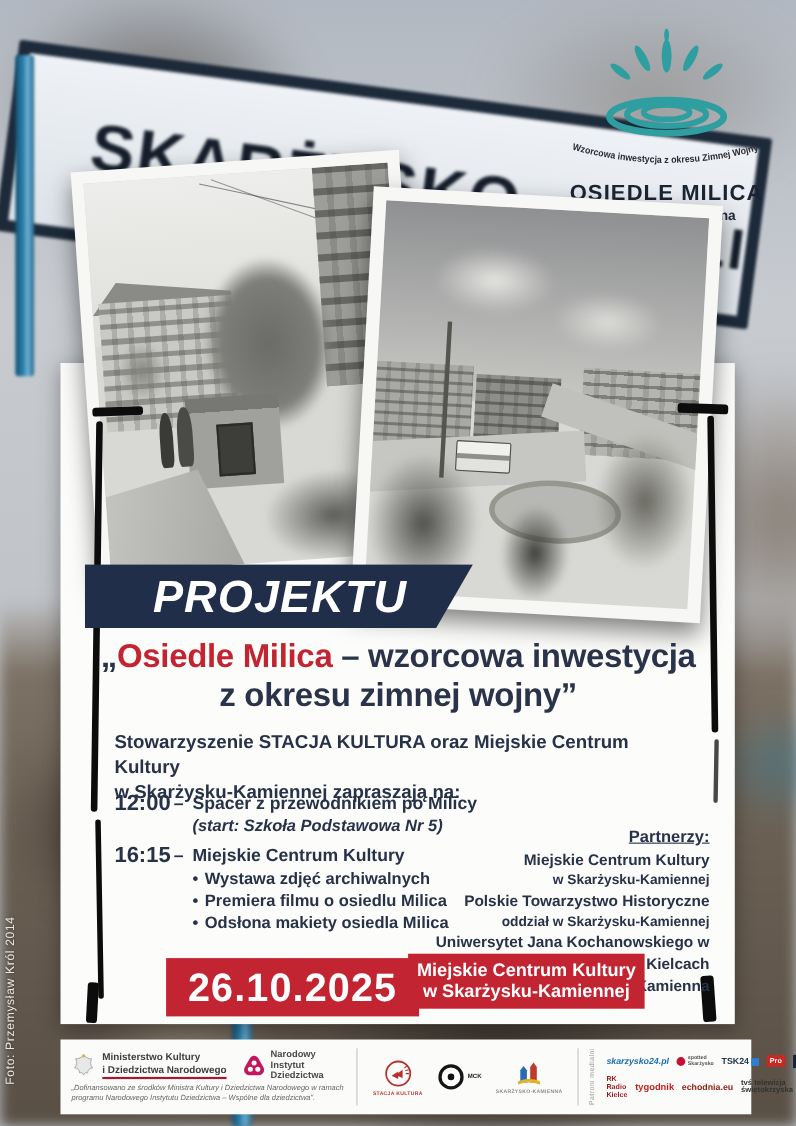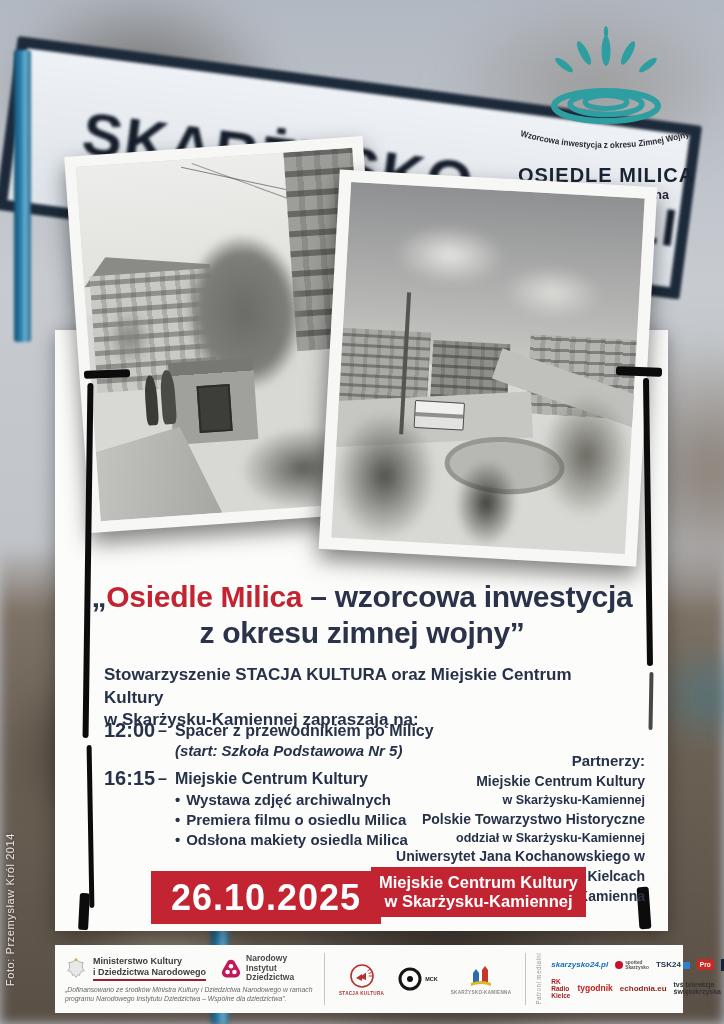--- a/index.html
+++ b/index.html
@@ -281,6 +281,9 @@
     </div>
   </figure>
 
+  <div class="abs ribbon ribbon-projekt">
+    <span>PROJEKTU</span>
+  </div>
 
   <h1 class="abs main-title" style="margin:0;">
     <span>„</span><span class="title-highlight">Osiedle Milica</span><span> – wzorcowa inwestycja z okresu zimnej wojny”</span>

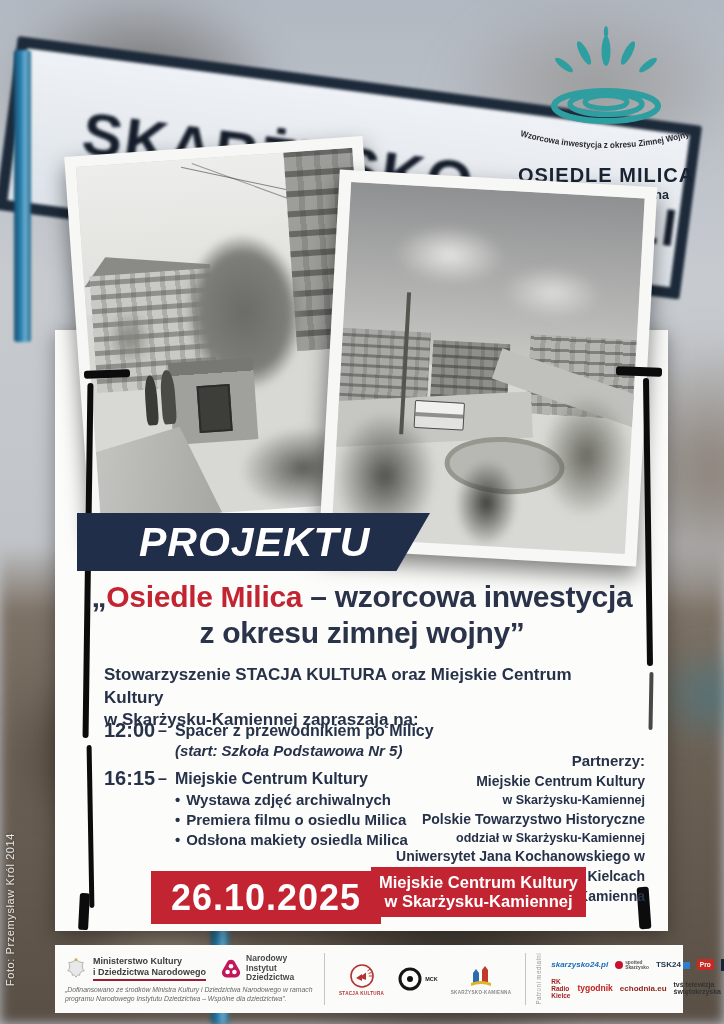--- a/index.html
+++ b/index.html
@@ -133,7 +133,7 @@
   .bullets{margin:3px 0 0 0;padding:0;list-style:none;font-size:15px;font-weight:600;}
   .bullets li{margin-top:3px;display:flex;gap:6px;}
   .partners{left:345px;top:752px;width:300px;text-align:right;z-index:22;color:#273249;}
-  .partners-heading{font-size:15px;font-weight:800;display:block;margin-bottom:3px;}
+  .partners-heading{font-size:15px;font-weight:800;display:block;margin-bottom:3px;text-decoration:underline;}
   .partner-line{display:block;line-height:1.42;font-weight:600;}
   .pl-lg{font-size:14px;}
   .pl-sm{font-size:12.5px;}

